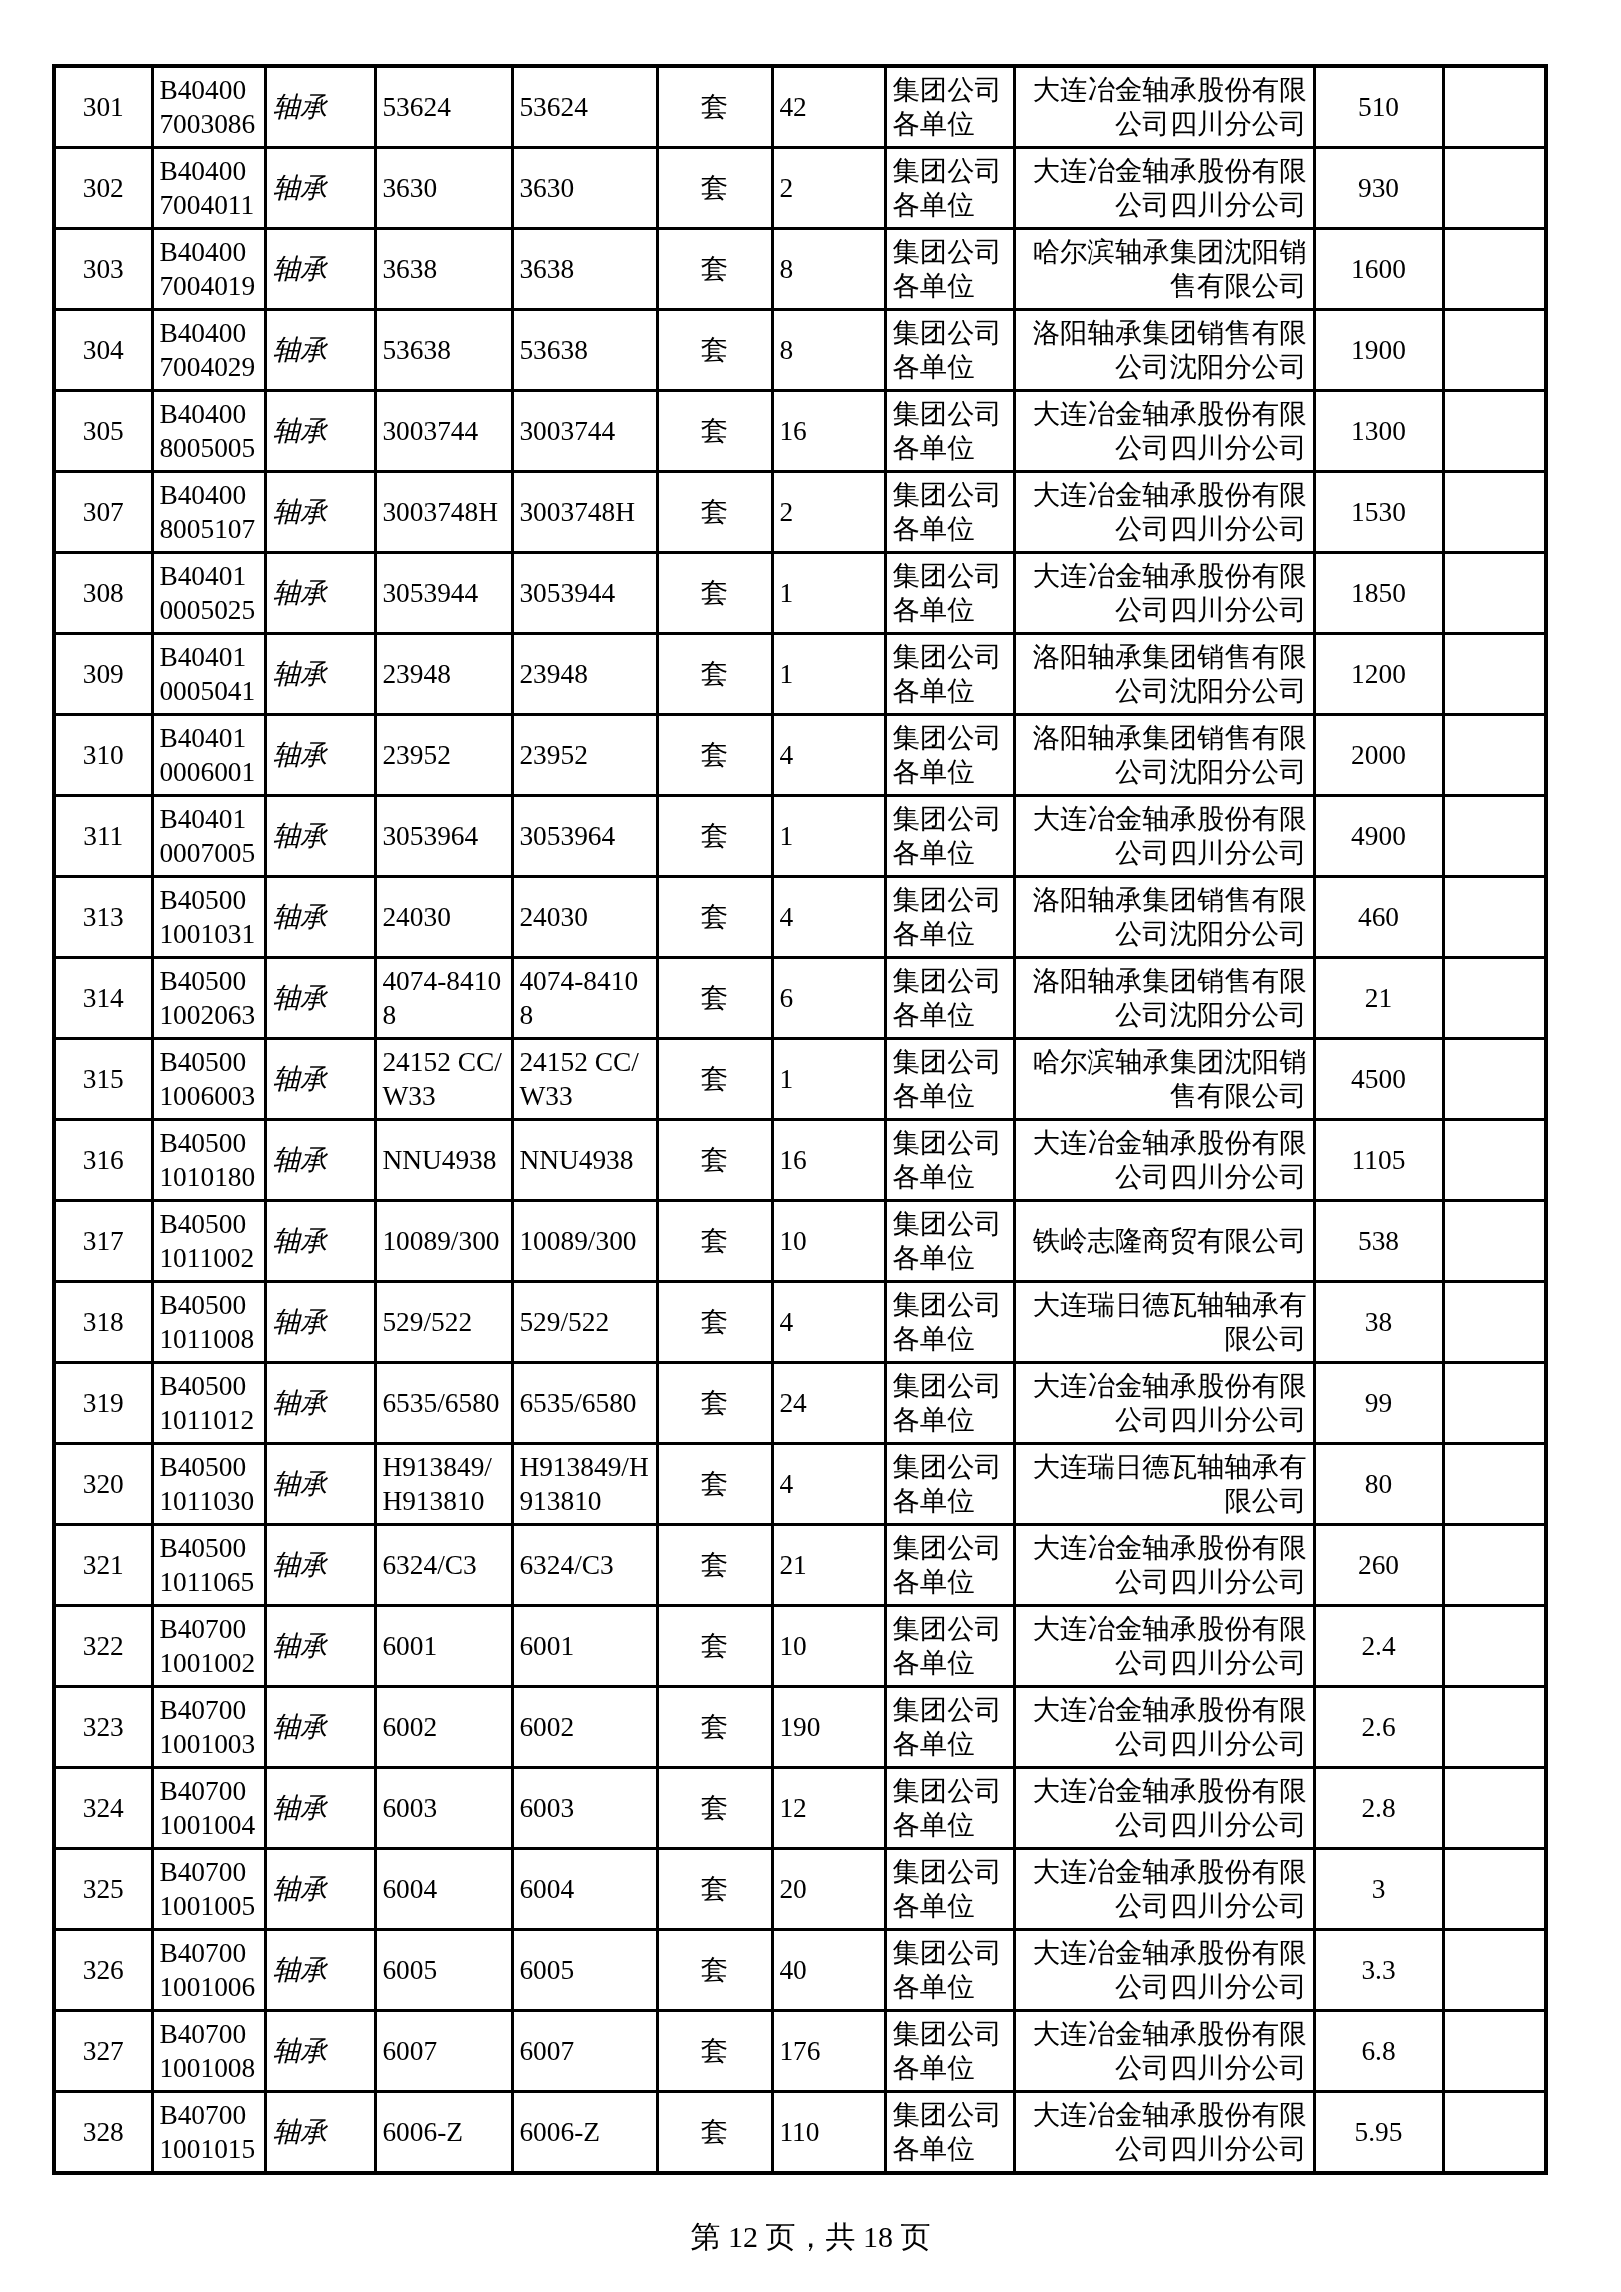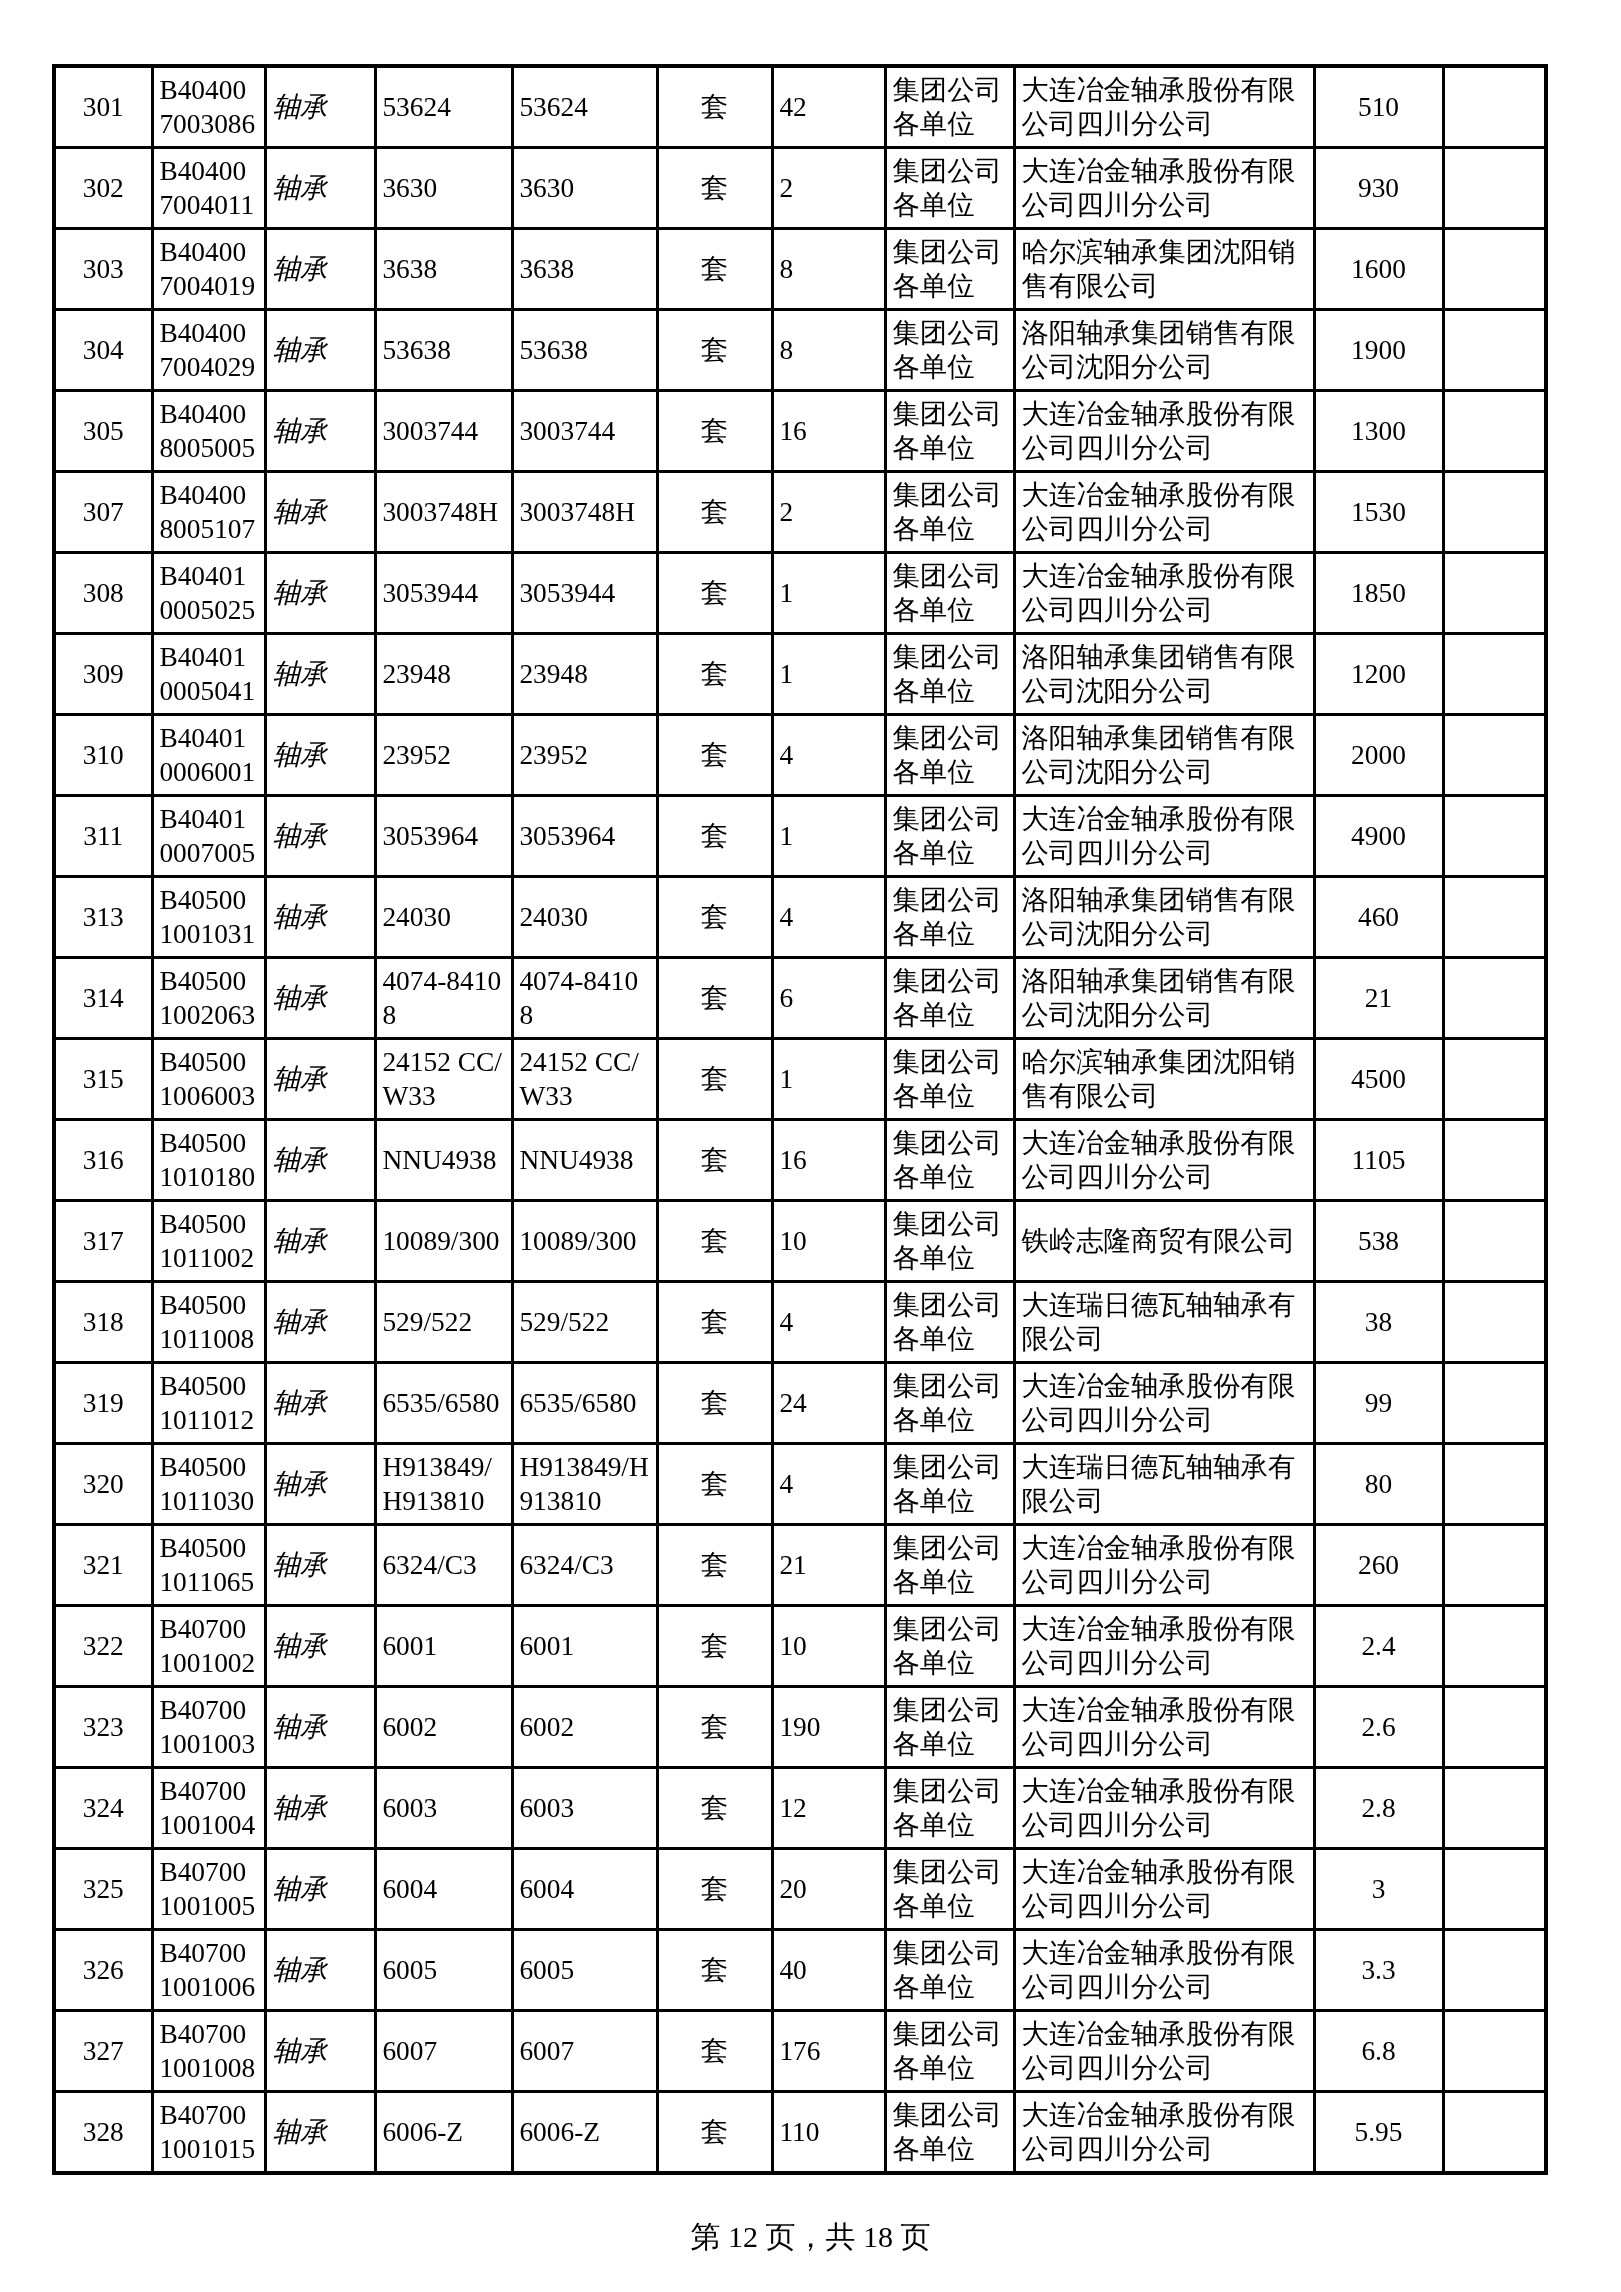--- a/index.html
+++ b/index.html
@@ -46,7 +46,7 @@
   td.c5  { text-align: center; }                                  
   td.c6  { text-align: left; }                                  
   td.c7  { text-align: left; }                                  
-  td.c8  { text-align: left; }                                  
+  td.c8  { text-align: right; }                                  
   td.c9  { text-align: center; }                                  
   td.c10 { text-align: center; }                                  
   .page-footer {

